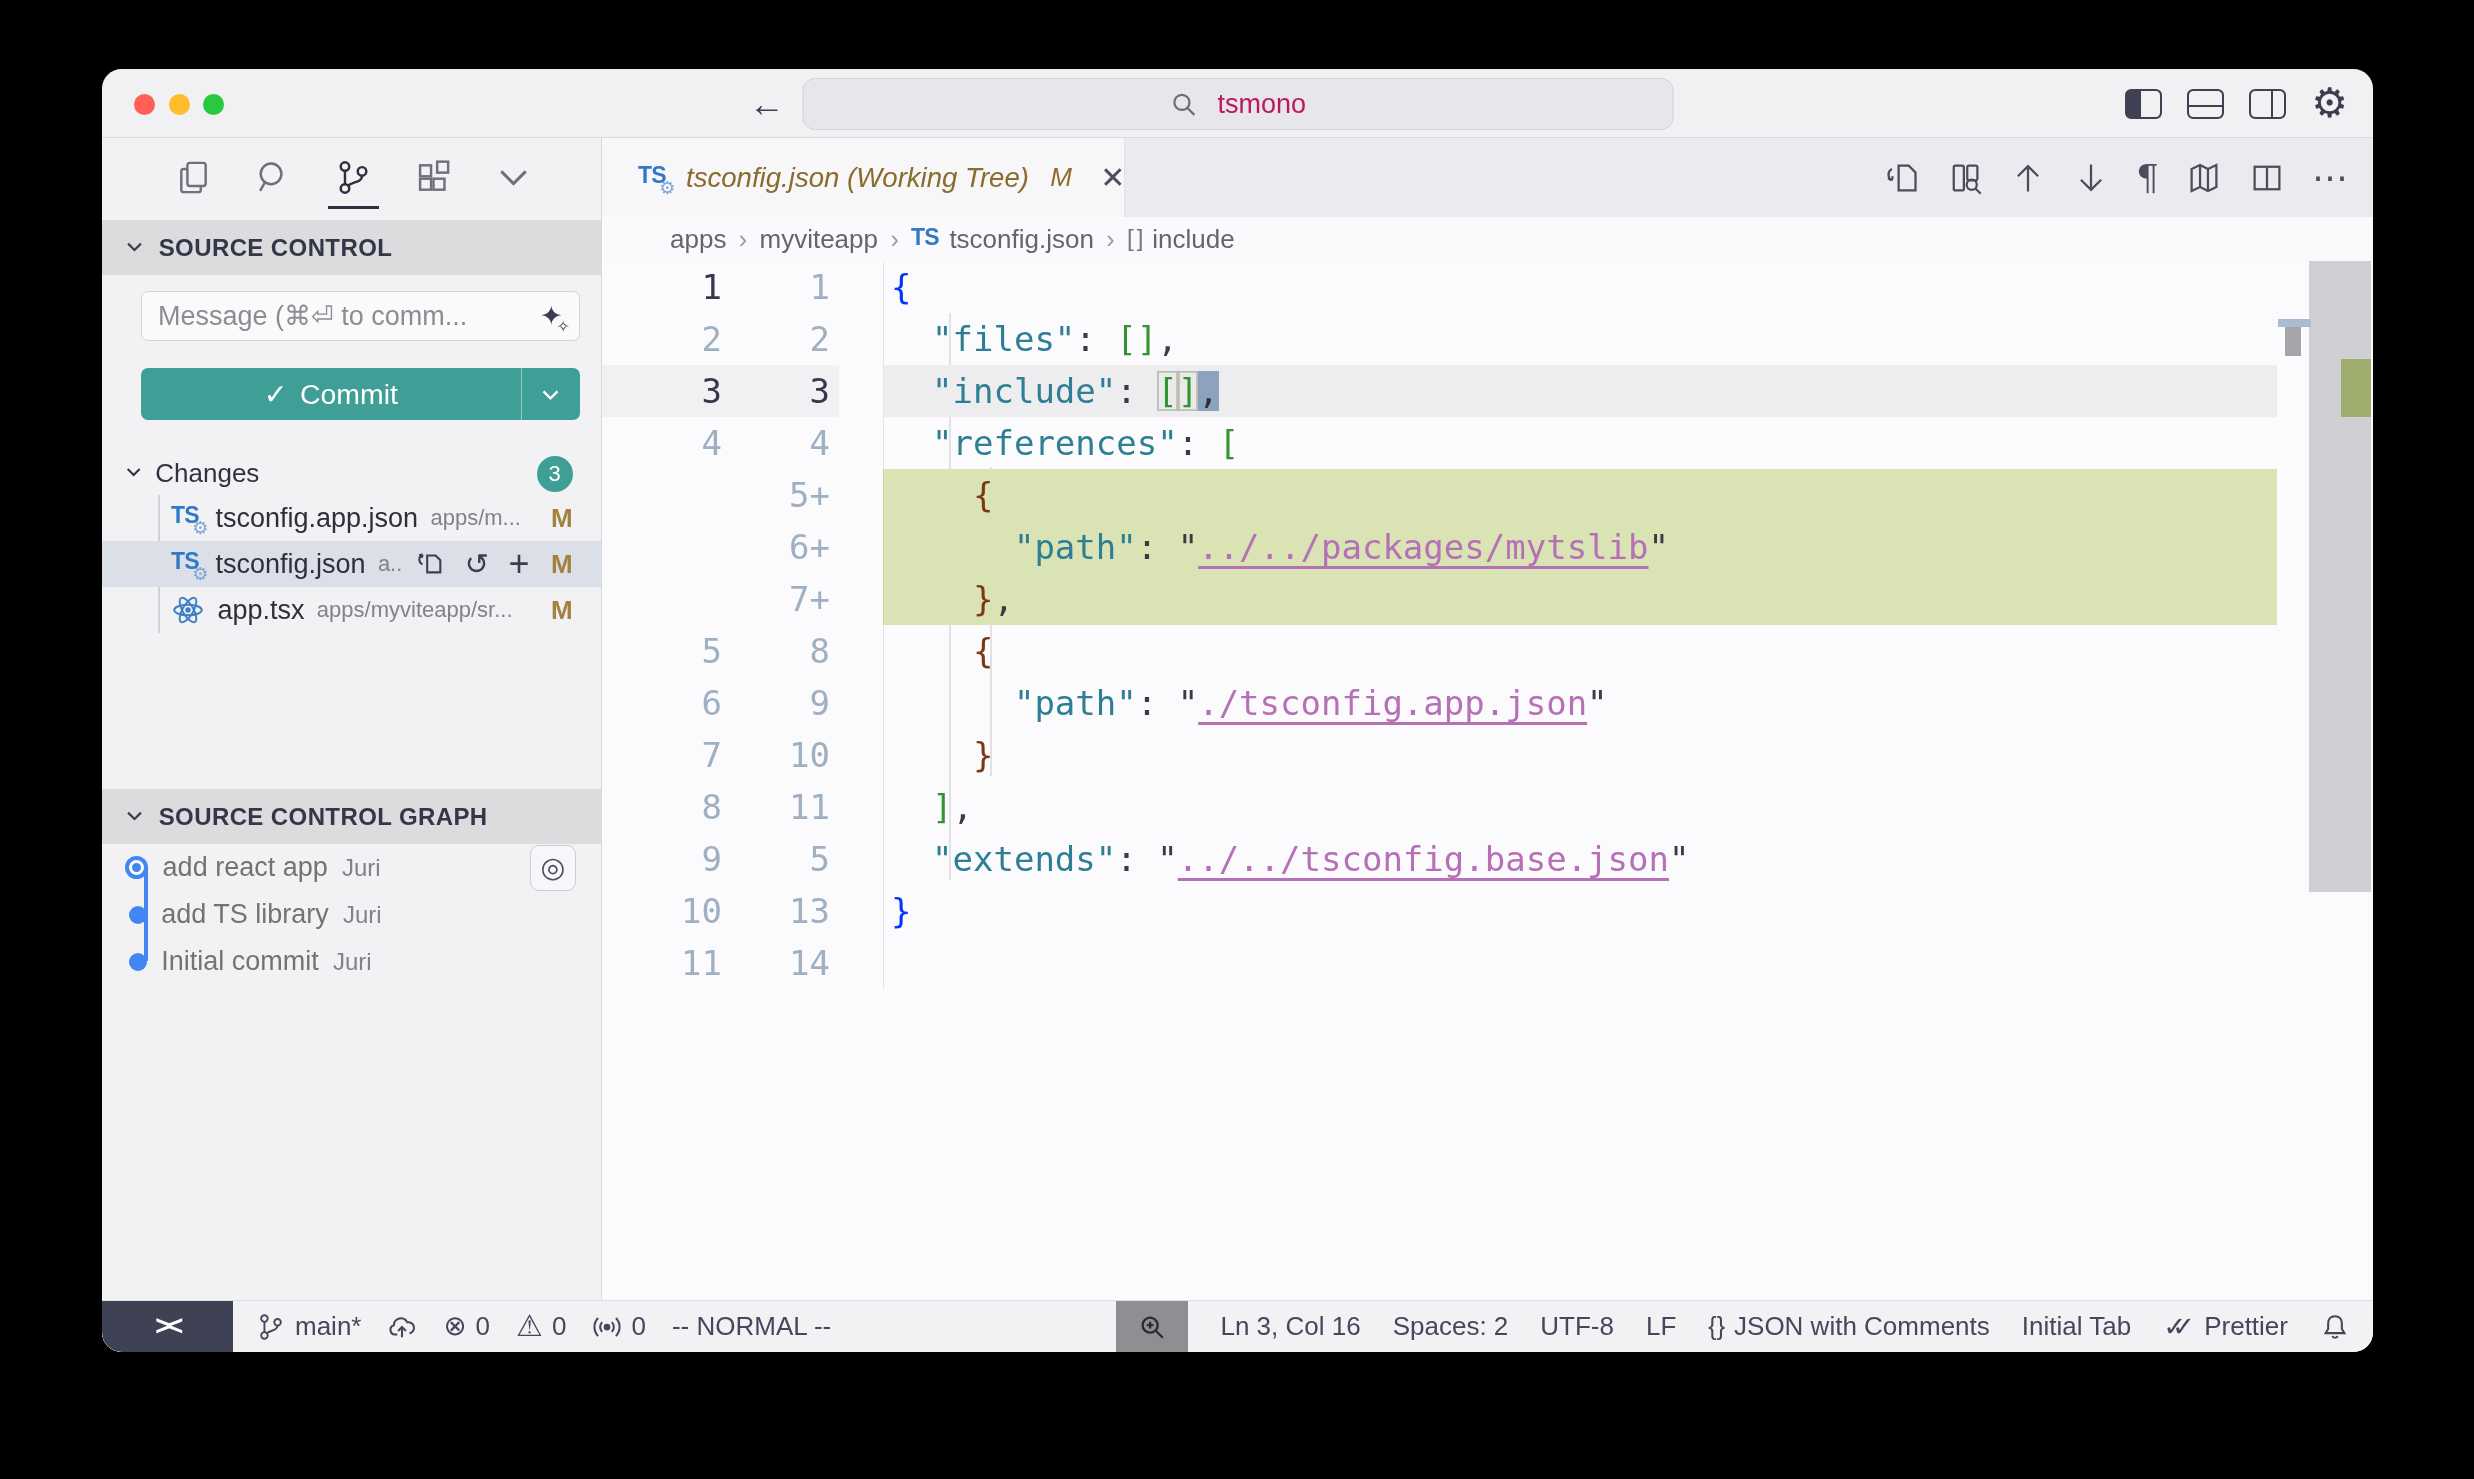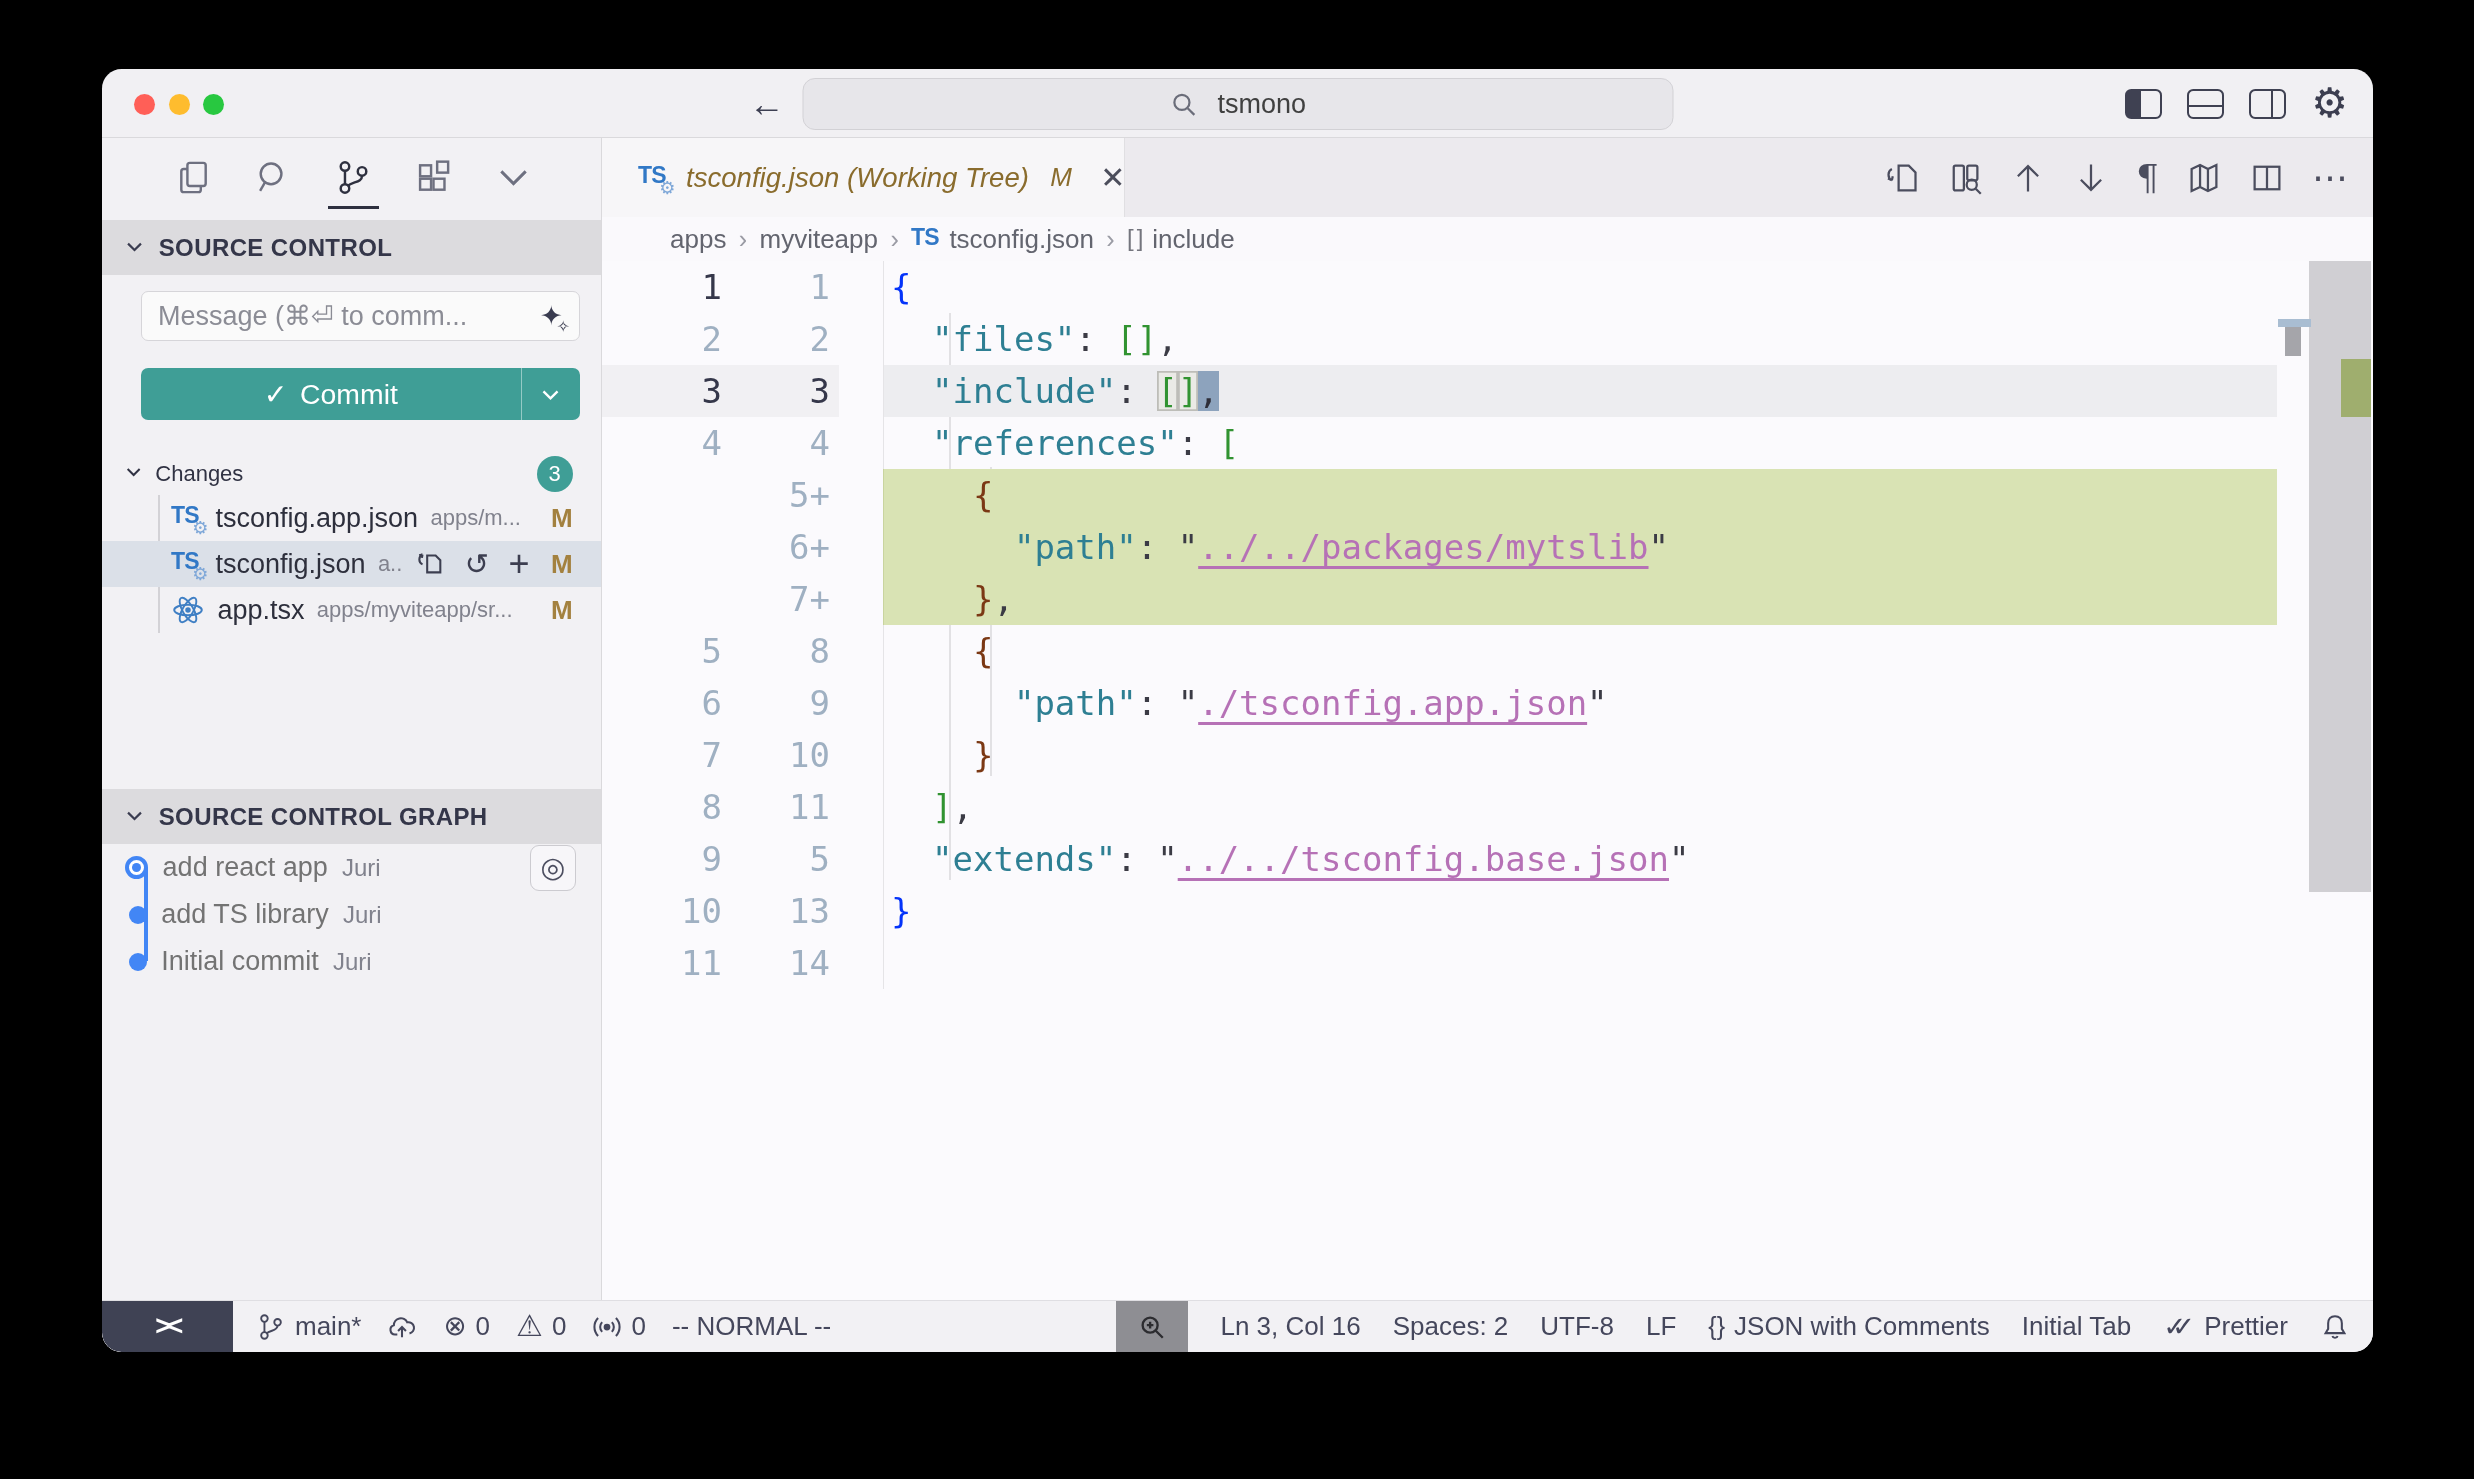--- a/index.html
+++ b/index.html
@@ -18,7 +18,7 @@
   .nav .arrow.fwd { color:#9b9ca7; }
   .searchbox { position:absolute; left:50%; transform:translateX(-50%); top:9px; width:871px; height:52px;
     background:#e7e6ea; border:1.8px solid #d2d1d5; border-radius:12.4px; display:flex; align-items:center;
-    justify-content:center; gap:20px; color:#404040; font-size:27px; }
+    justify-content:center; gap:20px; color:#be185d; font-size:27px; }
   .searchbox svg { width:28.4px; height:28.4px; color:#6b6d7a; }
   .tb-right { position:absolute; right:25px; top:0; height:69px; display:flex; align-items:center; gap:25px; }
   .lay { width:37px; height:30px; border:2.7px solid #3f4152; border-radius:6.2px; position:relative; }

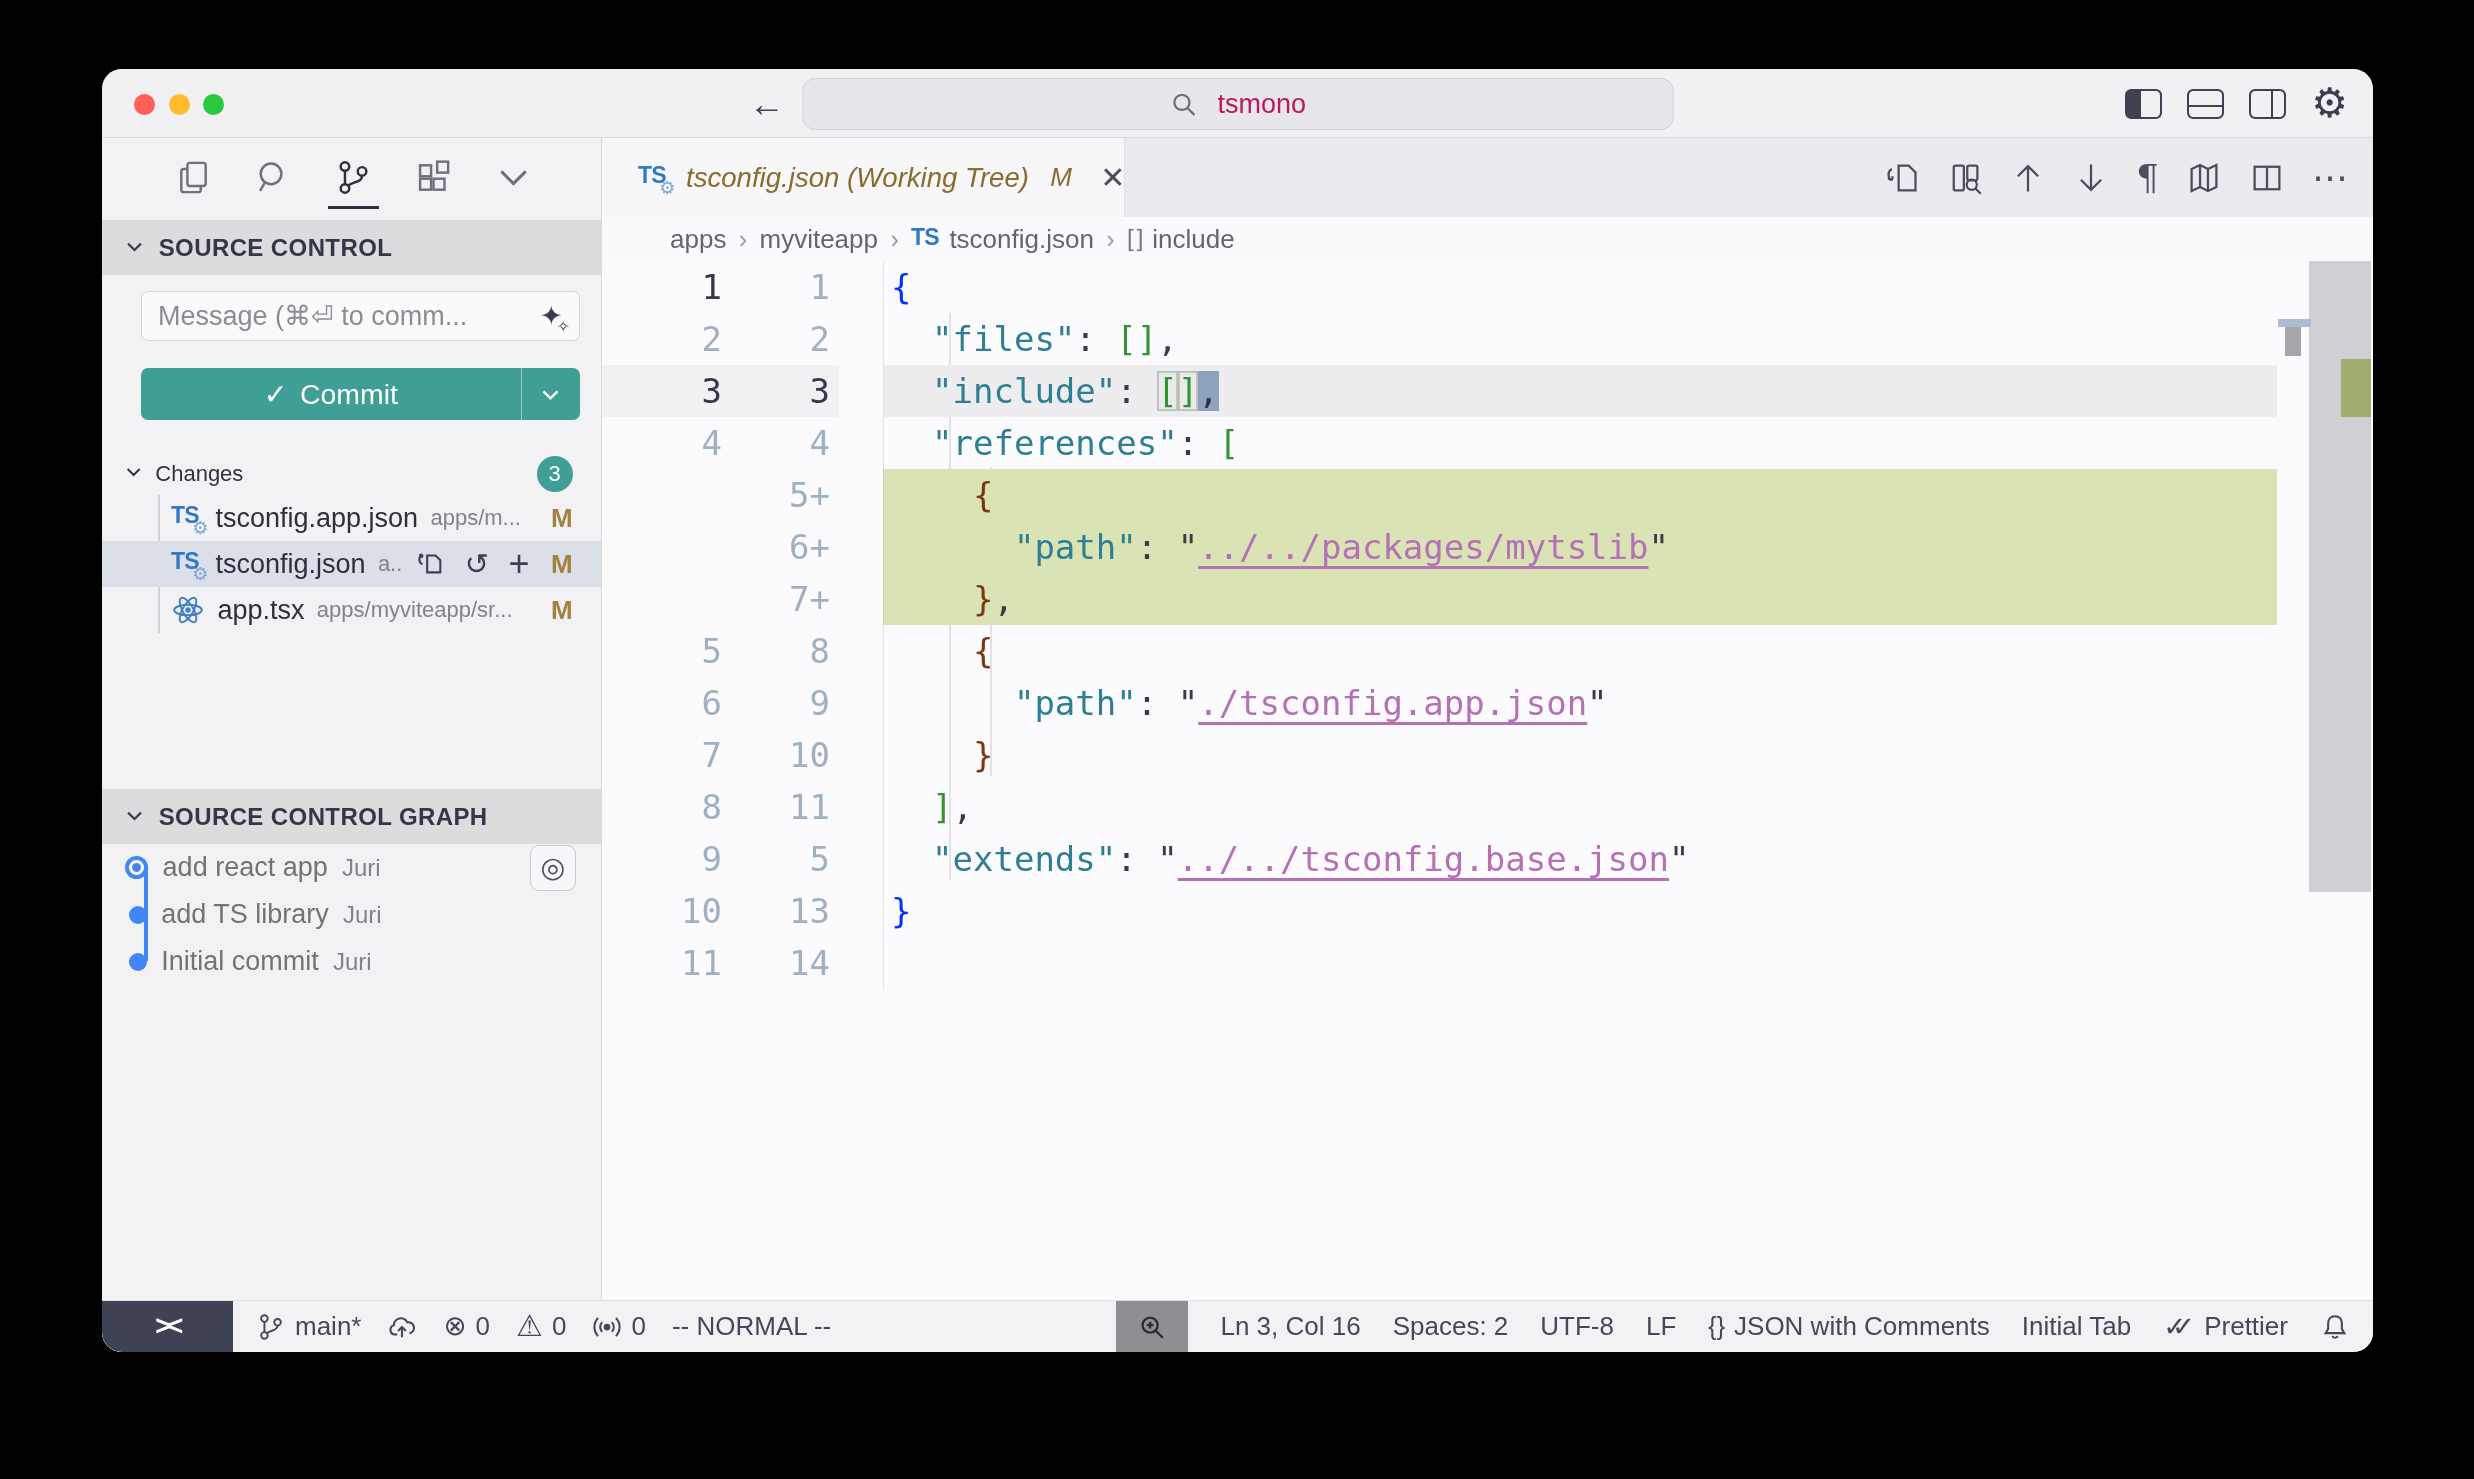--- a/index.html
+++ b/index.html
@@ -61,7 +61,7 @@
 
   .tree-head { margin-top:32px; height:43px; display:flex; align-items:center; padding:0 28.4px 0 21.3px; gap:10.7px; color:#303243; }
   .tree-head .chev svg { width:21.3px; height:21.3px; }
-  .tree-head .lbl { font-size:22px; flex:1; }
+  .tree-head .lbl { font-size:26px; flex:1; }
   .badge { min-width:36px; height:36px; border-radius:18px; background:#3f9e96; color:#fff; font-size:22px;
     display:flex; align-items:center; justify-content:center; padding:0 5.3px; }
 

